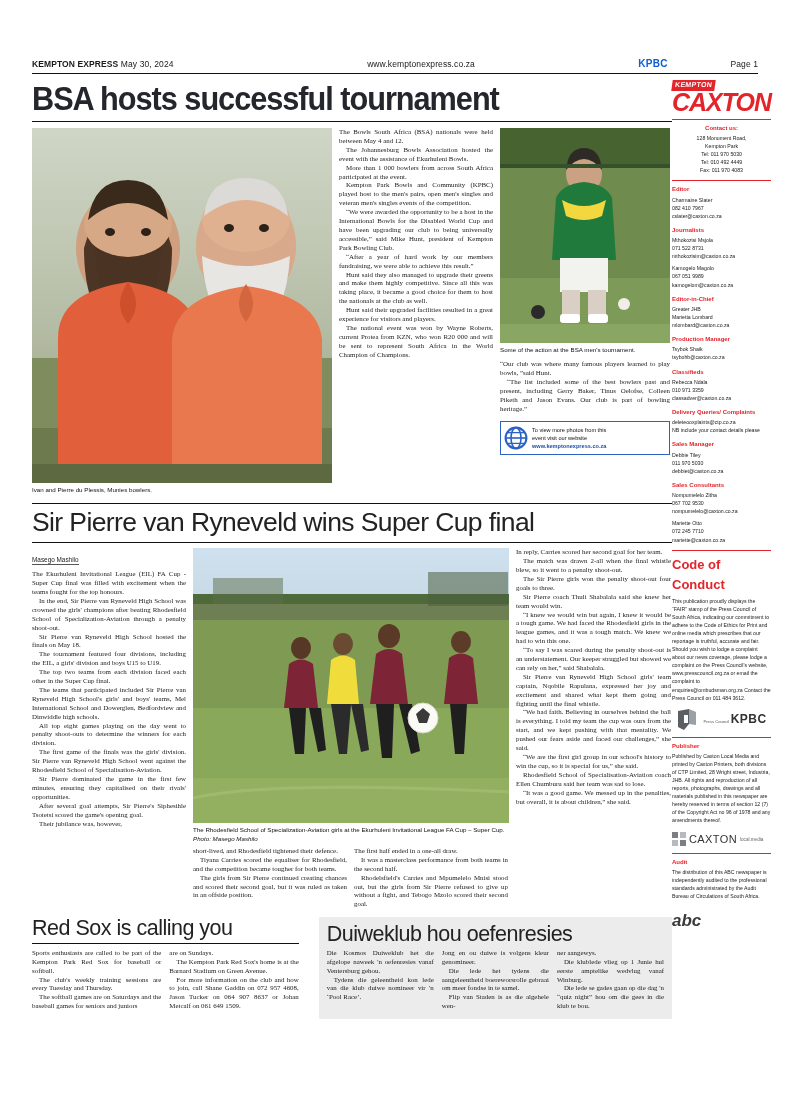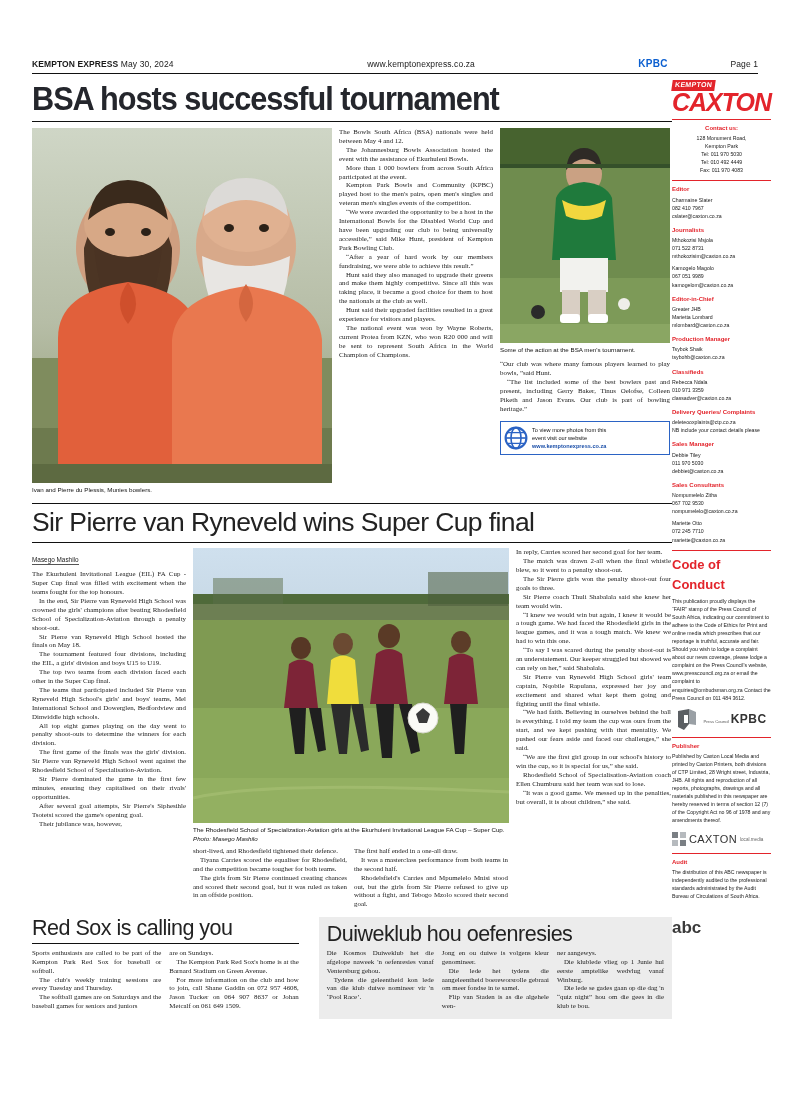--- a/index.html
+++ b/index.html
@@ -107,7 +107,7 @@
   .cax-sq { width:14px; height:14px; }
   .cax-name { font-family:"Liberation Sans", sans-serif; font-size:11px; letter-spacing:.4px; color:#333; }
   .cax-sub { font-family:"Liberation Sans", sans-serif; font-size:4.6px; color:#666; }
-  .abc { margin-top:16px; }
+  .abc { margin-top:9px;font-style:italic; }
 </style>
 </head>
 <body>

